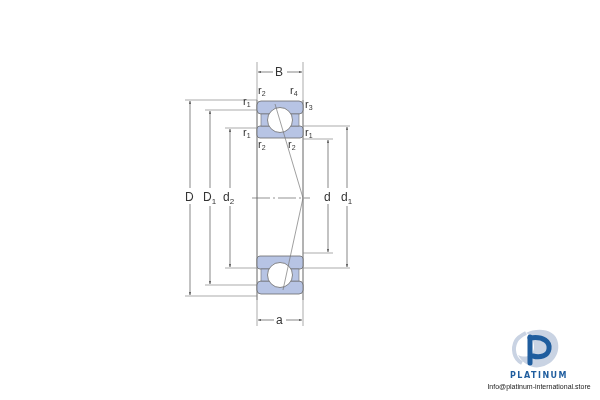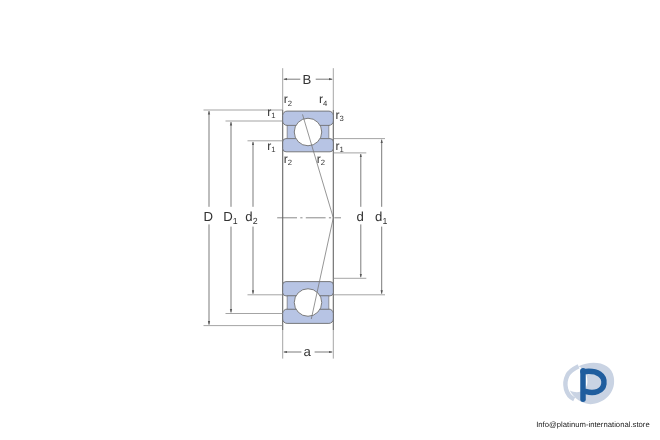--- a/index.html
+++ b/index.html
@@ -114,6 +114,7 @@
     <path d="M52,12 L52,38" stroke="#1f5d9e" stroke-width="5" stroke-linecap="round"></path>
     <path d="M52,13 C66,11 72,17 71,24 C70,31 62,33 55,31" fill="none" stroke="#1f5d9e" stroke-width="5" stroke-linecap="round"></path>
   </svg>
+  <div class="brand-name">PLATINUM</div>
   <div class="brand-mail">Info@platinum-international.store</div>
 </div>
 

